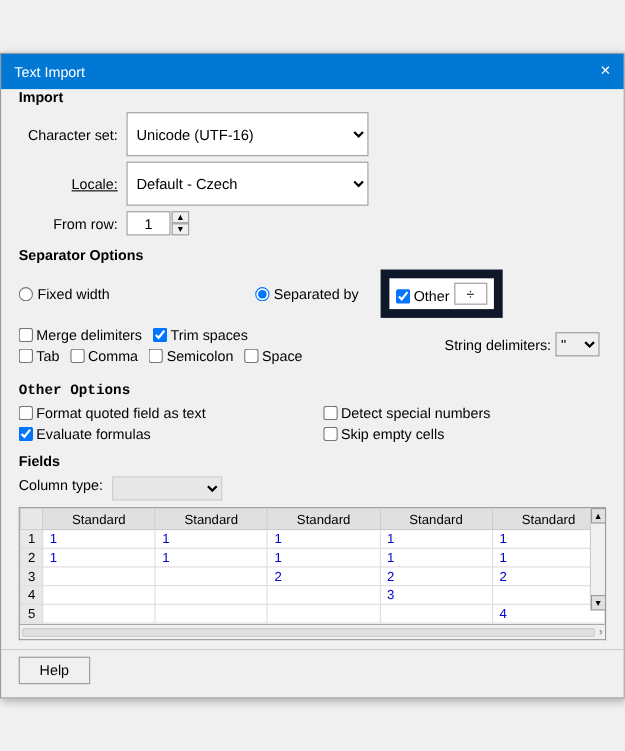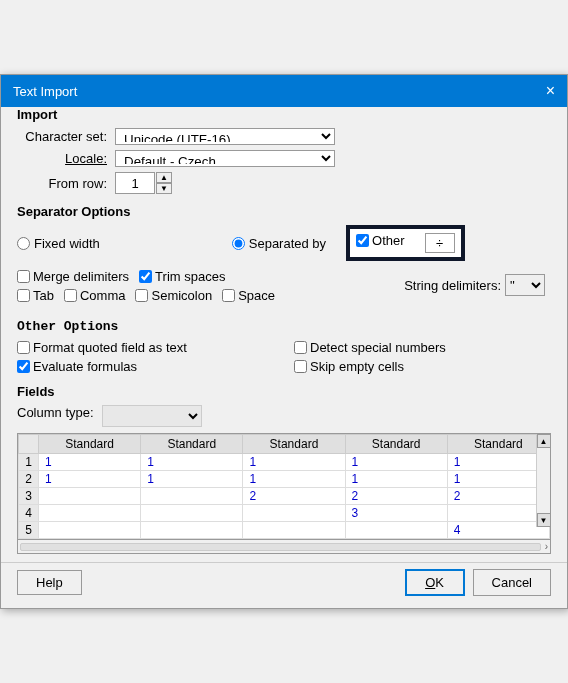--- a/index.html
+++ b/index.html
@@ -66,7 +66,7 @@
       padding: 2px 4px;
       border: 1px solid #999;
       background: white;
-      height: 17px;
+      height: 40px;
     }
     .spinner-wrap {
       display: flex;

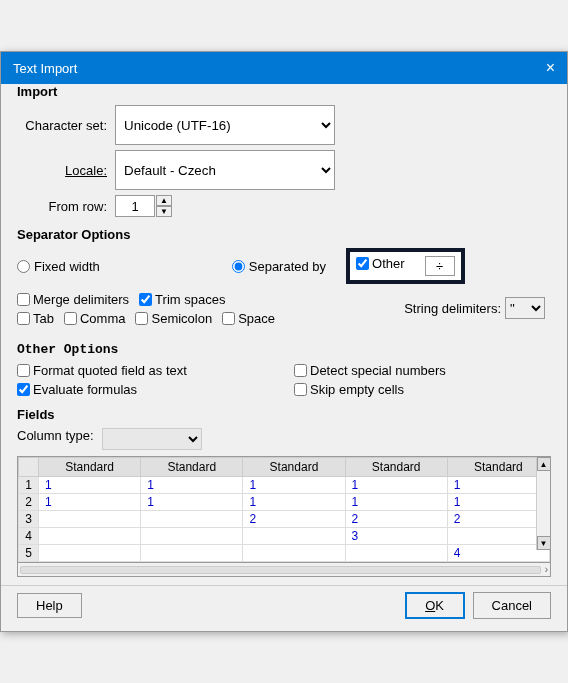--- a/index.html
+++ b/index.html
@@ -133,11 +133,11 @@
       margin-bottom: 6px;
     }
     .right-panel {
-      border: 4px solid #0f172a;
+      border: 8px solid #0f172a;
       padding: 4px 6px;
       display: flex;
-      align-items: flex-start;
-      gap: 20px;
+      align-items: flex-end;
+      gap: 4px;
       background: white;
       margin-left: 8px;
     }

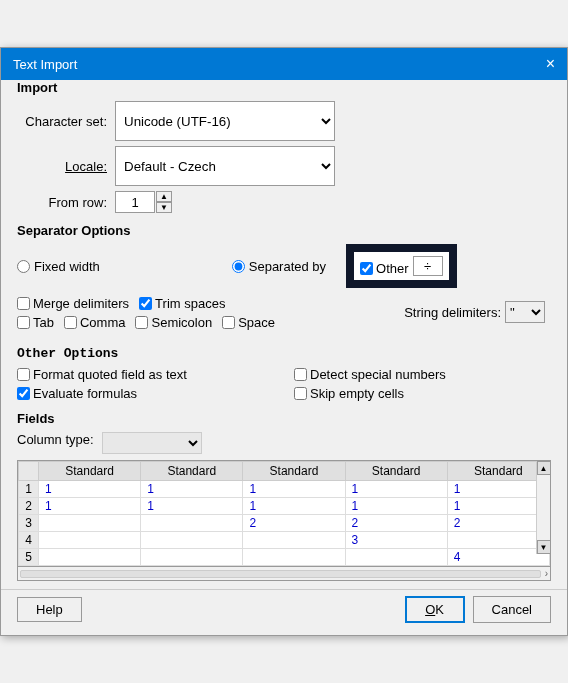--- a/index.html
+++ b/index.html
@@ -461,12 +461,6 @@
 
   <div class="button-row">
     <button class="btn">Help</button>
-    <div style="display:flex; gap:8px;">
-      <button class="btn btn-ok">
-        <span><u>O</u></span><span>K</span>
-      </button>
-      <button class="btn">Cancel</button>
-    </div>
   </div>
 </div>
 

